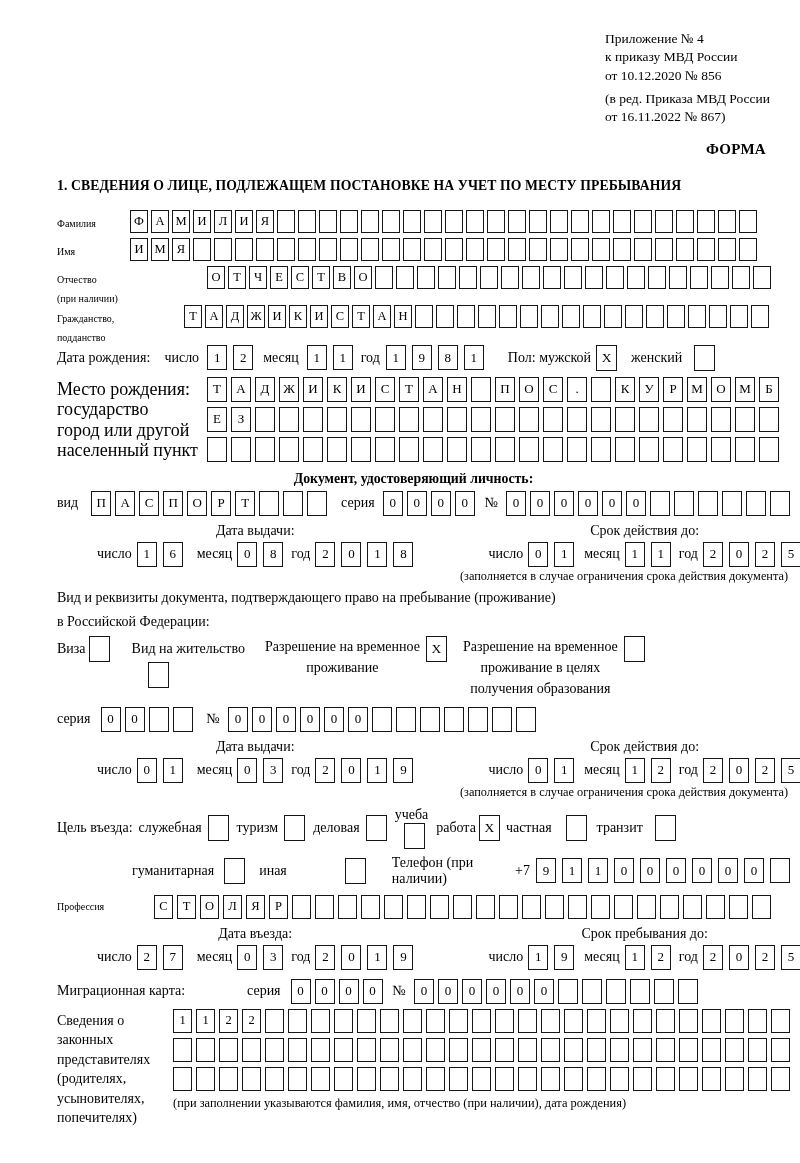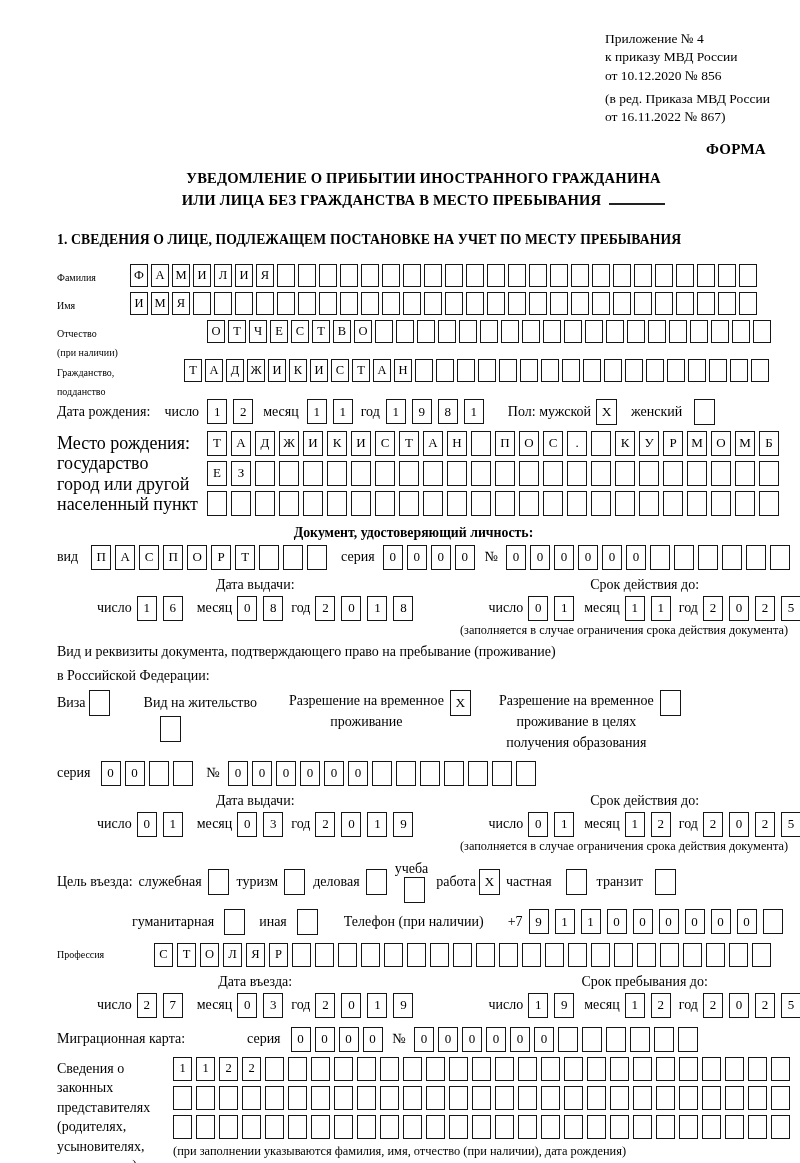--- a/index.html
+++ b/index.html
@@ -76,12 +76,6 @@
 
   <div class="forma">ФОРМА</div>
 
-  <div class="title">
-    <div>УВЕДОМЛЕНИЕ О ПРИБЫТИИ ИНОСТРАННОГО ГРАЖДАНИНА</div>
-    <div>
-      <span>ИЛИ ЛИЦА БЕЗ ГРАЖДАНСТВА В МЕСТО ПРЕБЫВАНИЯ</span><span class="blank-line"></span>
-    </div>
-  </div>
 
   <div class="sec">1. СВЕДЕНИЯ О ЛИЦЕ, ПОДЛЕЖАЩЕМ ПОСТАНОВКЕ НА УЧЕТ ПО МЕСТУ ПРЕБЫВАНИЯ</div>
 

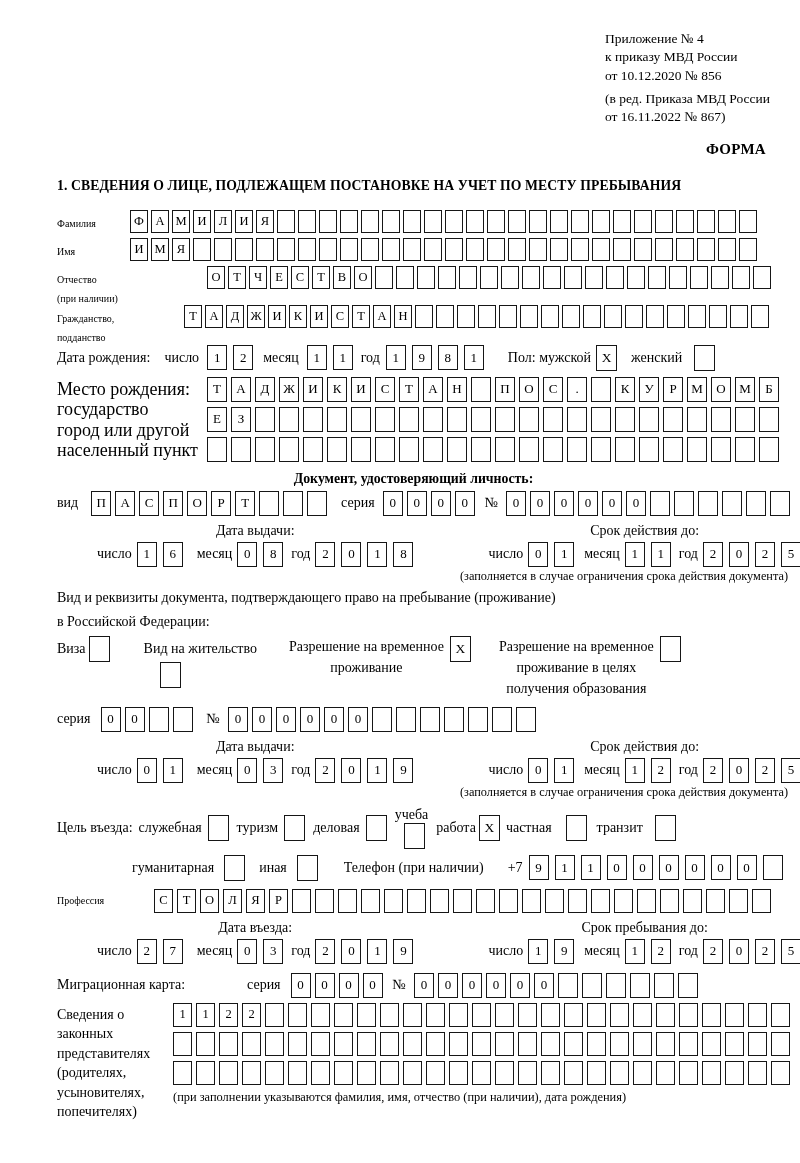--- a/index.html
+++ b/index.html
@@ -46,7 +46,7 @@
   .dlbl { font-size:14px; margin-right:5px; }
   .note { font-size:12.3px; text-align:right; padding-right:2px; margin-top:2px; }
 
-  .opts { display:flex; align-items:flex-start; margin-top:6px;gap:12px; }
+  .opts { display:flex; align-items:flex-start; margin-top:6px; }
   .opt { display:flex; align-items:flex-start; }
   .optt { text-align:center; font-size:14px; line-height:1.5; }
   .opt .cbox { margin-left:6px; }

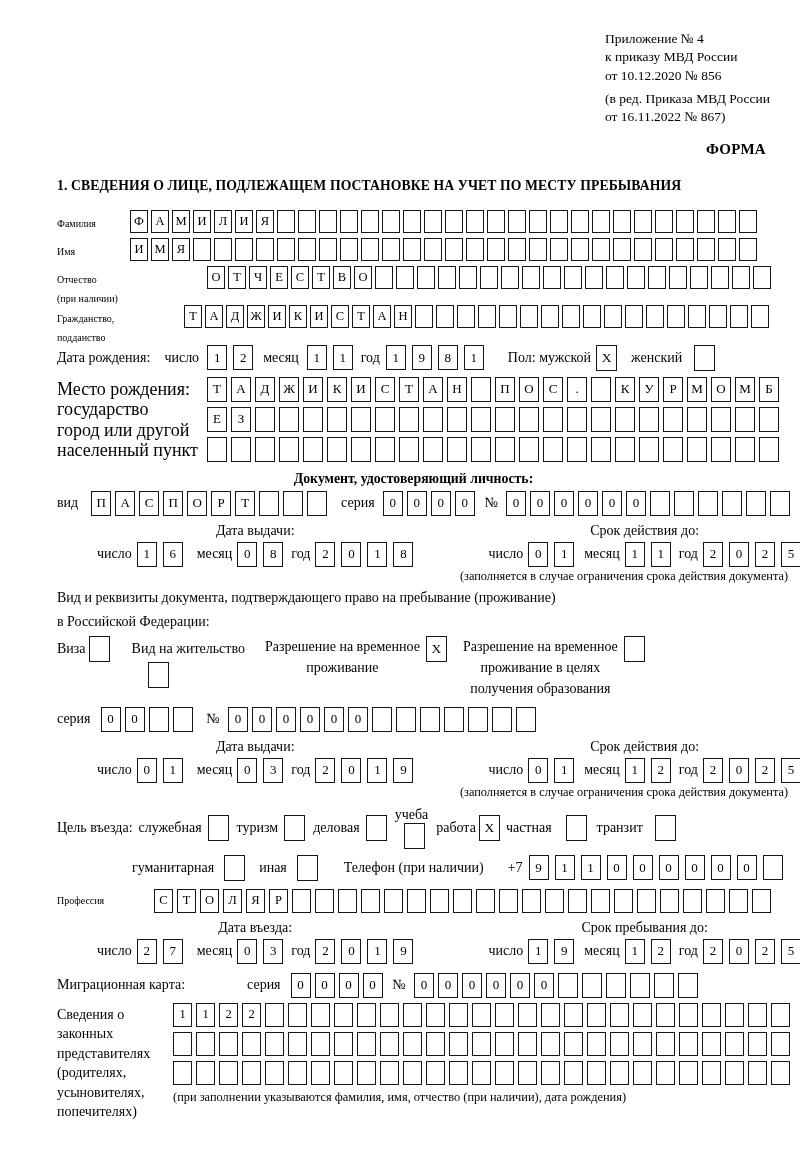--- a/index.html
+++ b/index.html
@@ -566,7 +566,7 @@
       <span class="t">гуманитарная</span>
       <span class="cbox" style="margin-left:10px;"></span>
     </div>
-    <div class="pitem" style="margin-left:14px;">
+    <div class="pitem" style="margin-left:14px;gap:48px;">
       <span class="t">иная</span>
       <span class="cbox" style="margin-left:10px;"></span>
     </div>

